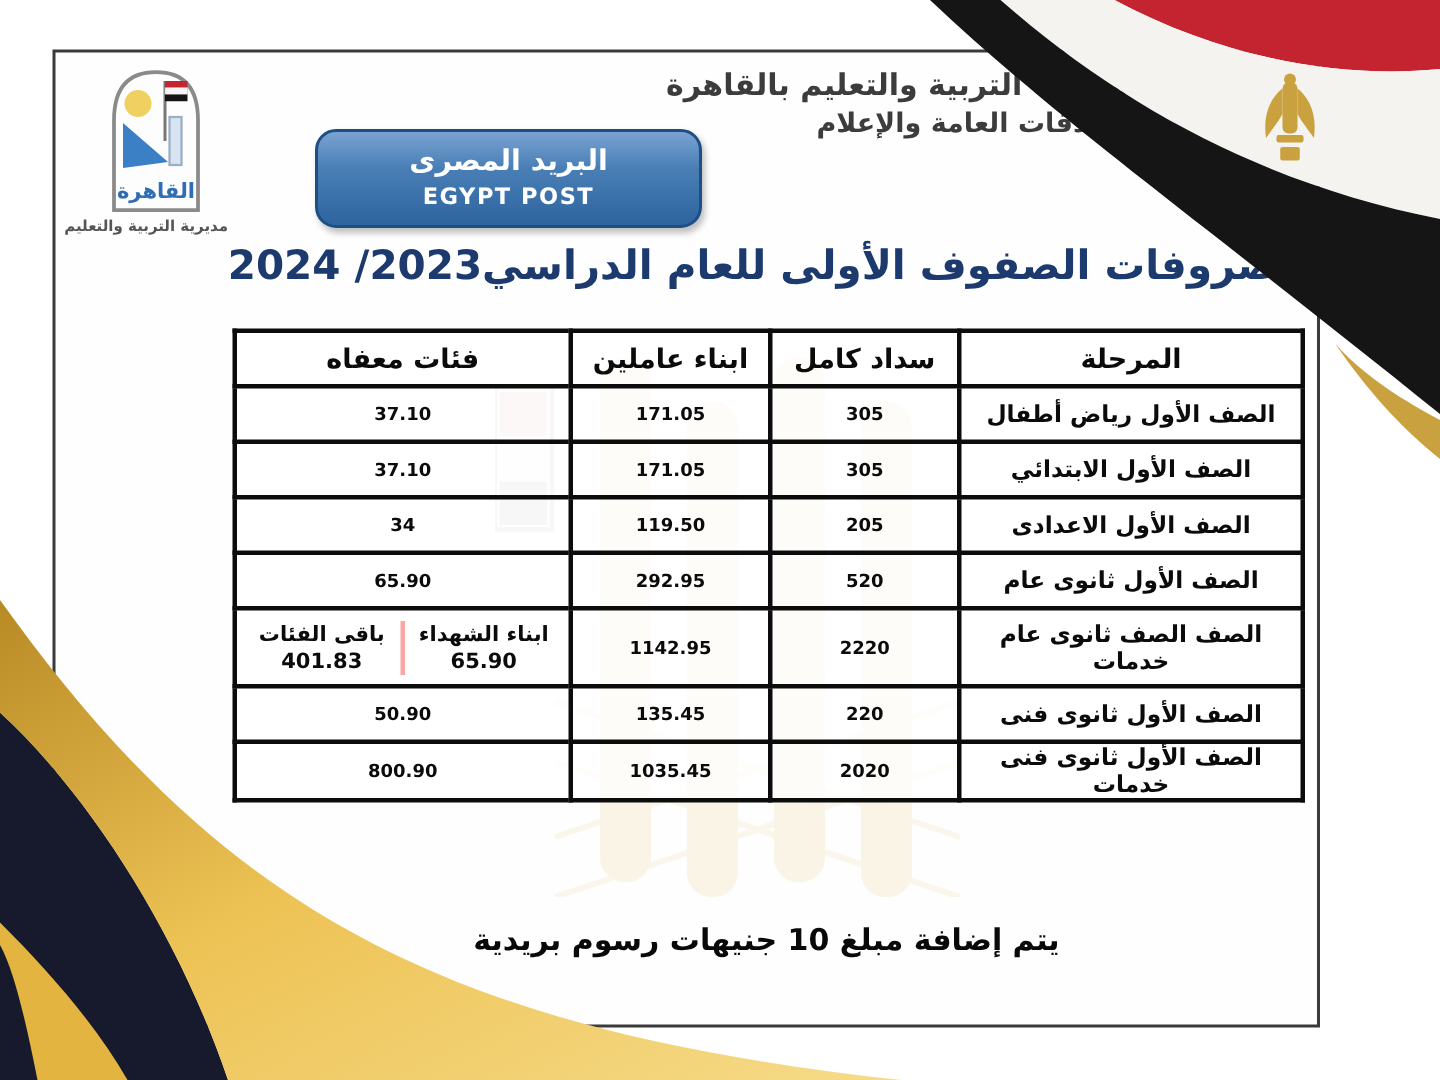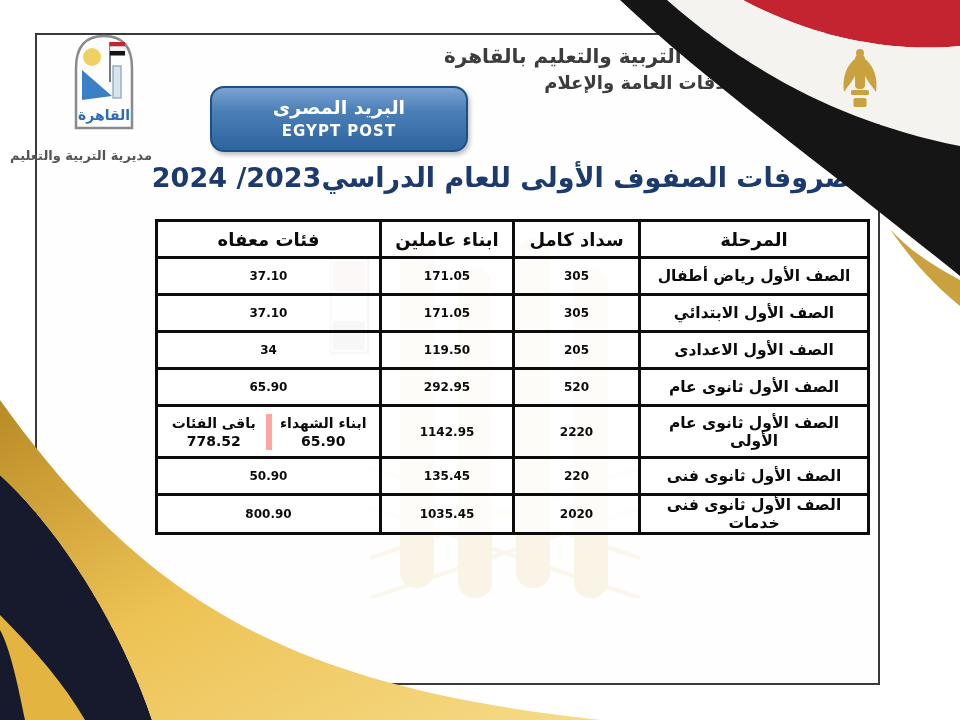--- a/index.html
+++ b/index.html
@@ -11,7 +11,7 @@
   .ribbon{position:absolute;left:0;bottom:0;width:640px;height:340px;z-index:6;pointer-events:none;}
   .watermark{position:absolute;left:330px;top:228px;width:350px;height:370px;opacity:0.13;z-index:1;pointer-events:none;}
   
-  .logo{position:absolute;left:56px;top:30px;width:96px;height:118px;z-index:2;text-align:left;}
+  .logo{position:absolute;left:56px;top:42px;width:96px;height:118px;z-index:2;text-align:left;}
   .logo svg{display:block;margin:0 auto;}
   .logo-caption{font-size:13px;color:#555;font-weight:bold;direction:rtl;white-space:nowrap;margin-top:14px;}
   

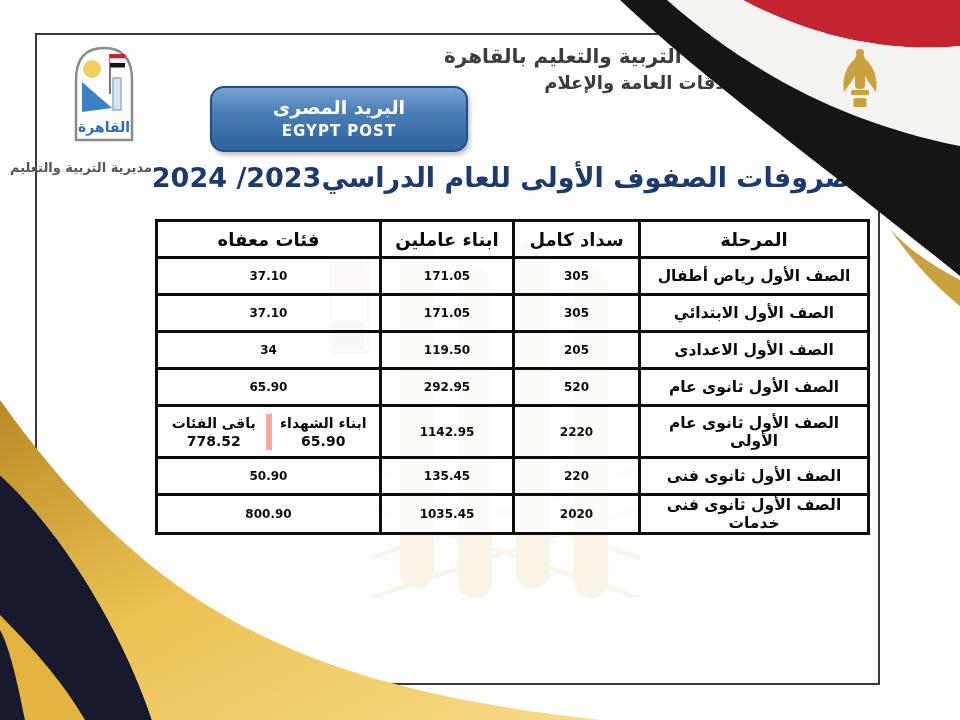--- a/index.html
+++ b/index.html
@@ -13,7 +13,7 @@
   
   .logo{position:absolute;left:56px;top:42px;width:96px;height:118px;z-index:2;text-align:left;}
   .logo svg{display:block;margin:0 auto;}
-  .logo-caption{font-size:13px;color:#555;font-weight:bold;direction:rtl;white-space:nowrap;margin-top:14px;}
+  .logo-caption{font-size:10px;color:#555;font-weight:bold;direction:rtl;white-space:nowrap;margin-top:0;}
   
   .org{position:absolute;left:430px;top:42px;width:322px;z-index:2;direction:rtl;text-align:right;color:#3c3c3c;font-weight:bold;}
   .org .l1{font-size:20px;line-height:28px;letter-spacing:0.5px;}

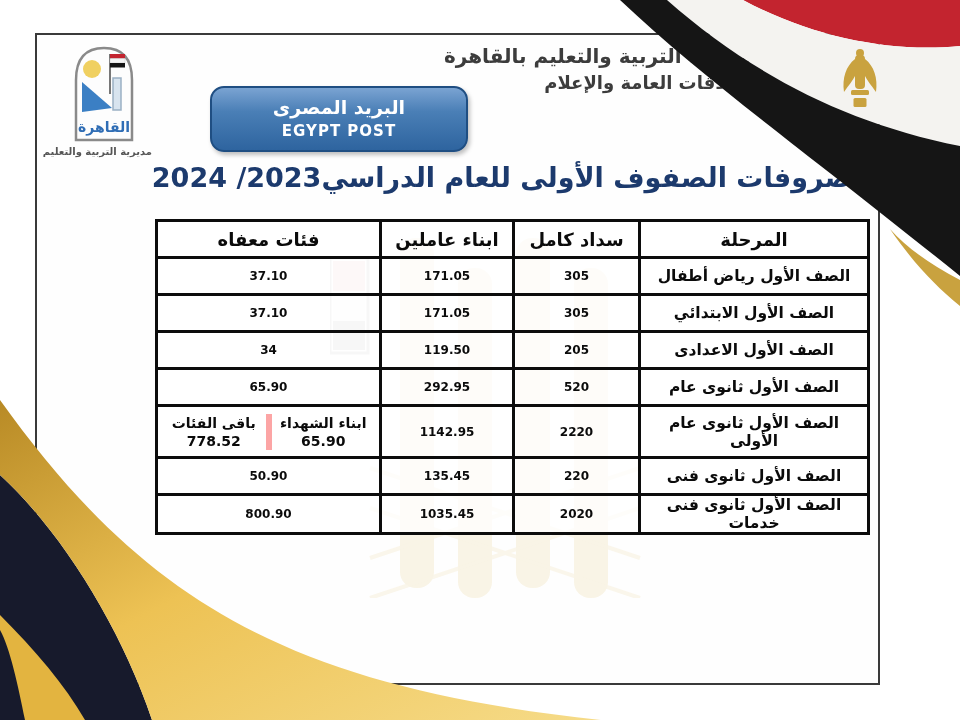--- a/index.html
+++ b/index.html
@@ -39,7 +39,7 @@
   td.split{padding:0;}
   .splitbox{display:flex;direction:rtl;width:100%;height:100%;align-items:stretch;}
   .splitbox>div{flex:1;display:flex;flex-direction:column;justify-content:center;font-size:14px;line-height:18px;}
-  .splitbox>div:last-child{border-right:6px solid #fca5a5;}
+  .splitbox>div:last-child{border-right:3px solid #fca5a5;}
   td.note{font-size:16px;height:46px;}
   
   .bottom-note{position:absolute;left:155px;top:614px;width:712px;z-index:3;direction:rtl;text-align:center;

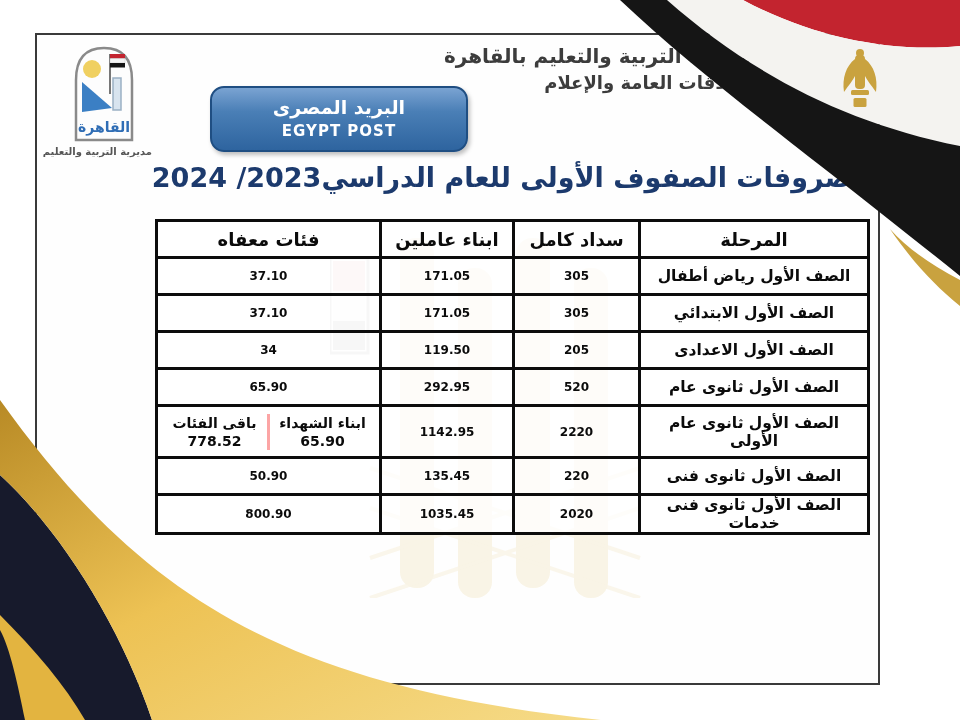--- a/index.html
+++ b/index.html
@@ -140,7 +140,7 @@
         <td class="num">65.90</td>
       </tr>
       <tr style="height:52px">
-        <td class="stg">الصف الأول ثانوى عام الأولى</td>
+        <td class="stg">الصف الصف ثانوى عام خدمات</td>
         <td class="num">2220</td>
         <td class="num">1142.95</td>
         <td class="split">

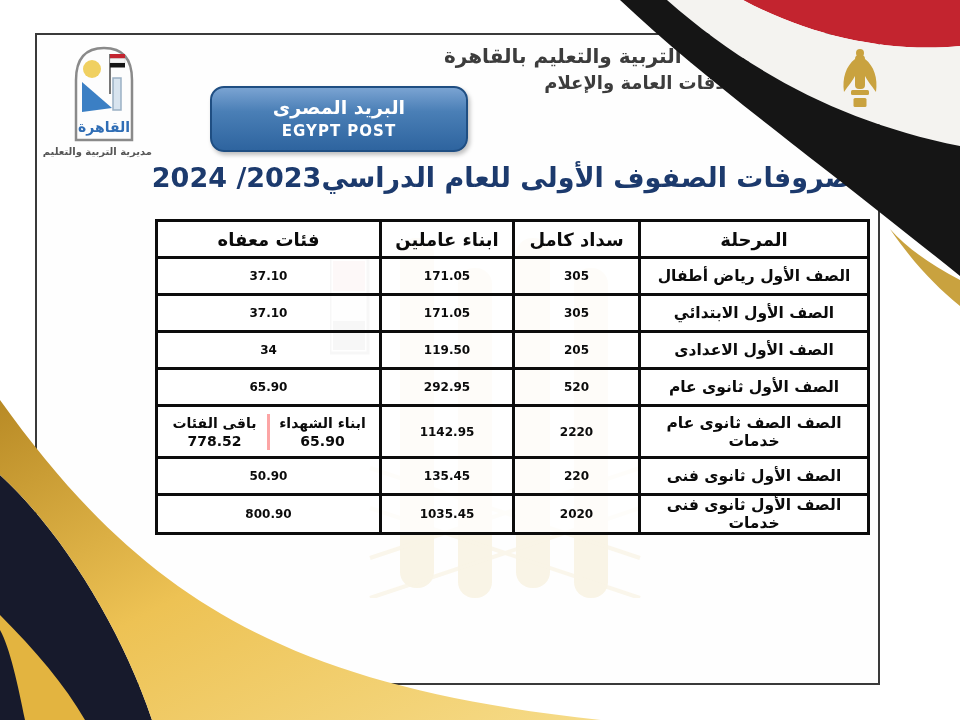--- a/index.html
+++ b/index.html
@@ -151,7 +151,7 @@
             </div>
             <div>
               <span>باقى الفئات</span>
-              <span>778.52</span>
+              <span>401.83</span>
             </div>
           </div>
         </td>

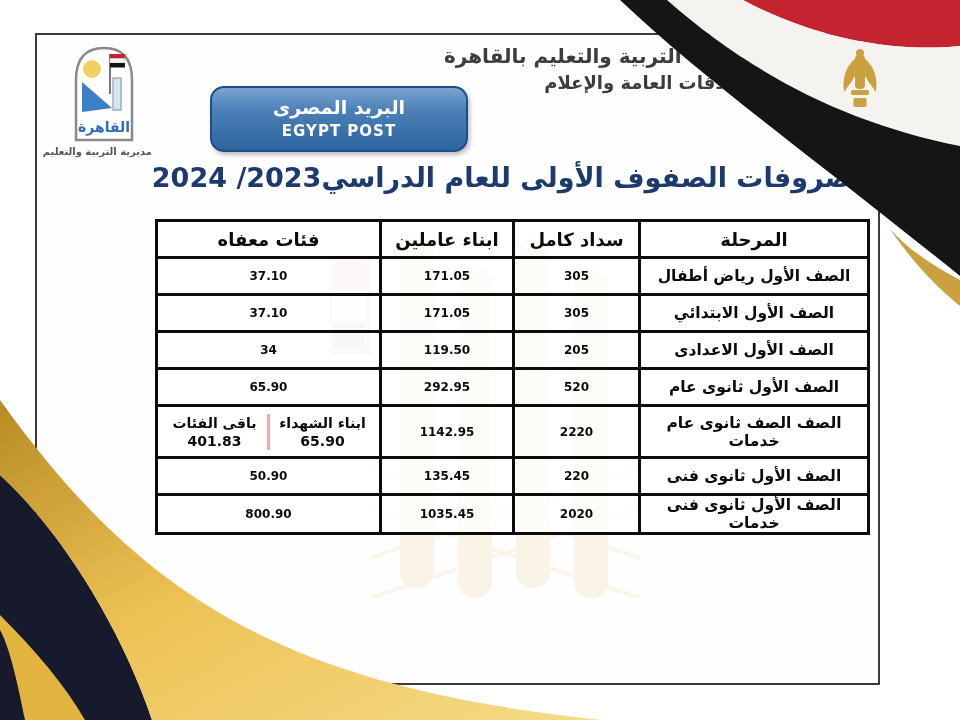--- a/index.html
+++ b/index.html
@@ -172,6 +172,7 @@
       </table>
   </div>
 
+  <div class="bottom-note">يتم إضافة مبلغ 10 جنيهات رسوم بريدية</div>
 
   <svg class="flag" viewBox="0 0 400 310">
     <path d="M183,0 L400,0 L400,46 C330,53 252,37 183,0 Z" fill="#c3242f"></path>

